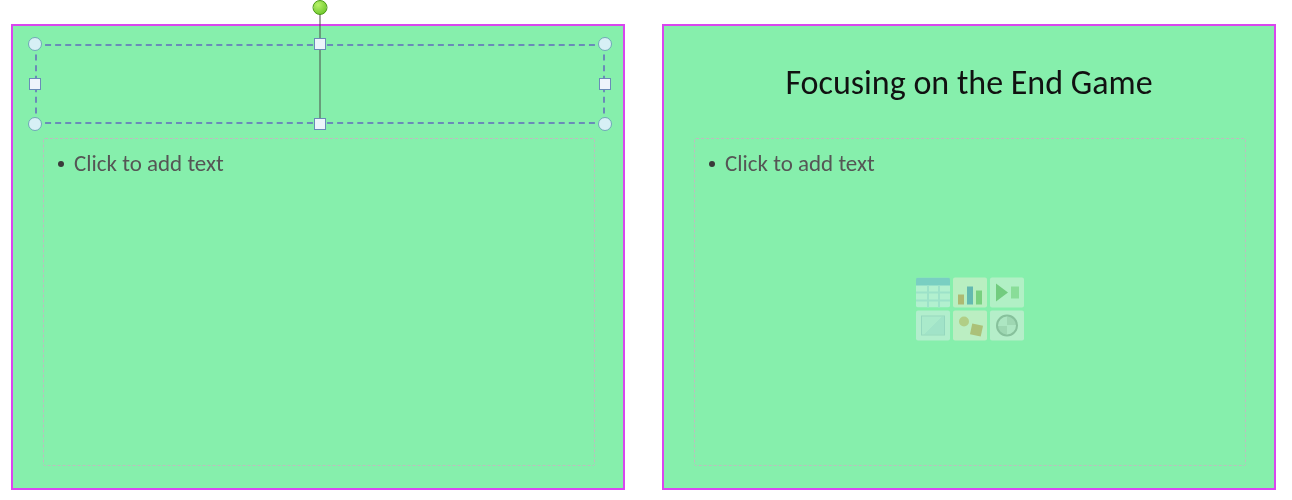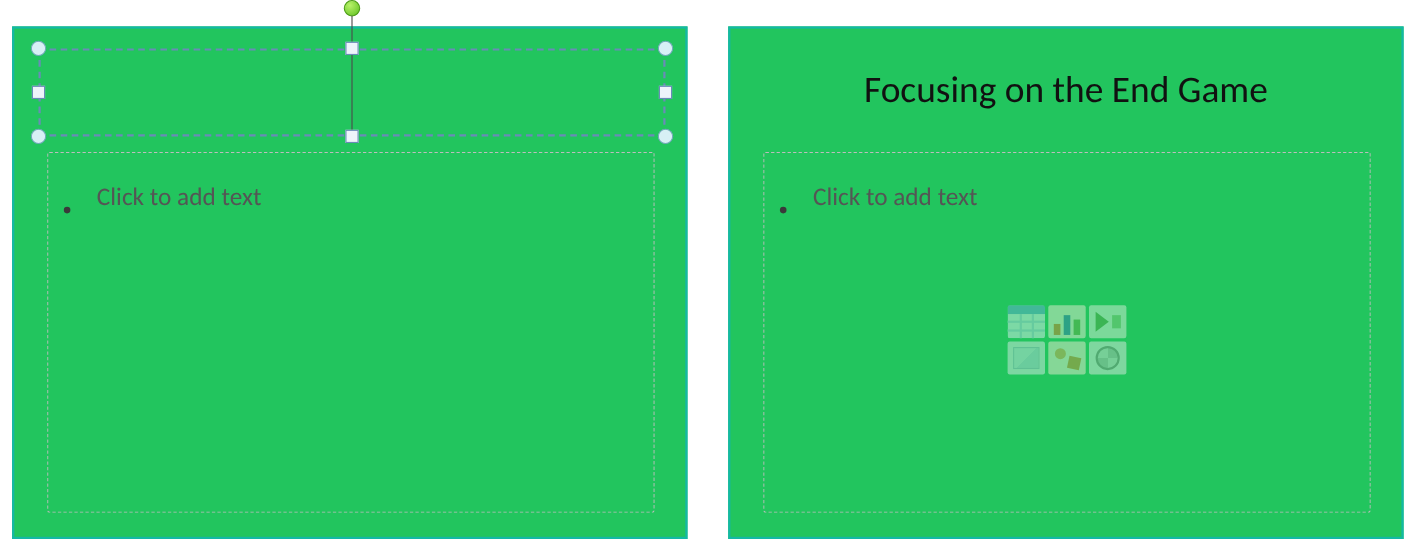--- a/index.html
+++ b/index.html
@@ -14,8 +14,8 @@
   }
   .slide {
     position: absolute;
-    background: #22c55e;
-    border: 2px solid #14b8a6;
+    background: #86efac;
+    border: 2px solid #d946ef;
   }
   .slide-left {
     left: 11px;

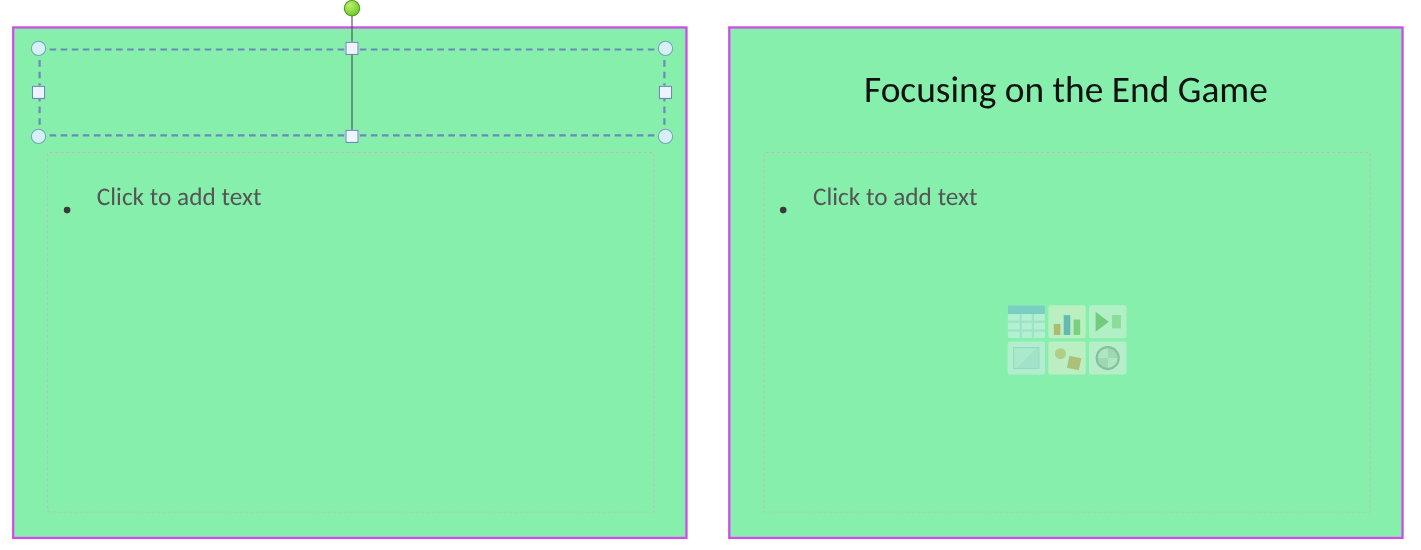--- a/index.html
+++ b/index.html
@@ -113,10 +113,9 @@
   }
   .bullet-line {
     display: flex;
-    align-items: center;
-    gap: 24px;
+    align-items: flex-start;
+    gap: 10px;
     color: #5a5a5a;
-    margin-top: 16px;
   }
   .bullet-dot {
     width: 6px; height: 6px;

